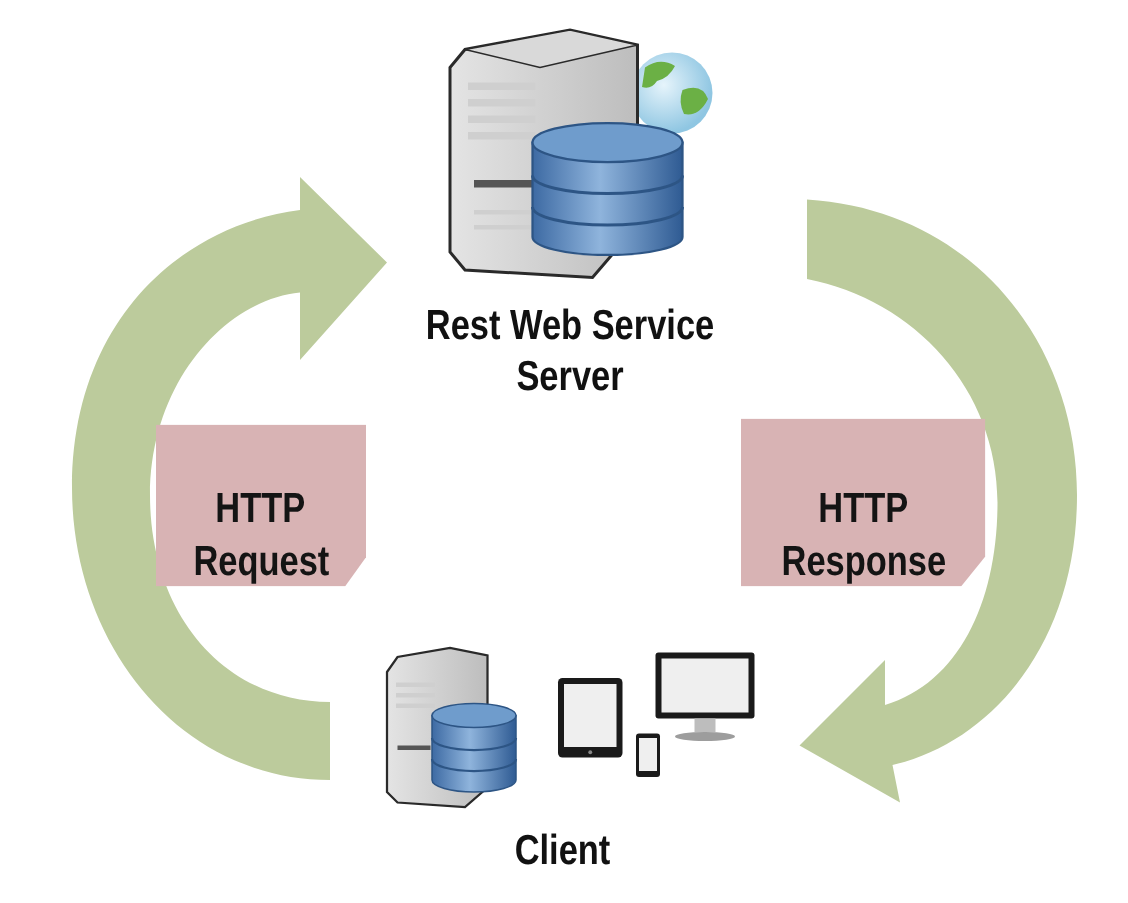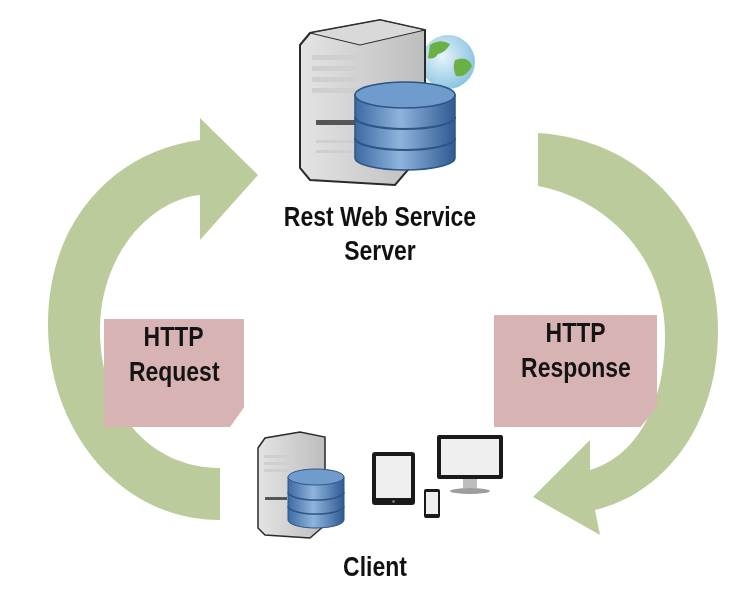--- a/index.html
+++ b/index.html
@@ -11,9 +11,8 @@
     }
     .note {
       position: absolute; background: #d8b3b4;
-      display: flex; flex-direction: column; justify-content: flex-start; align-items: center;
+      display: flex; flex-direction: column; justify-content: flex-end; align-items: center;
       clip-path: polygon(0 0, 100% 0, 100% 82%, 90% 100%, 0 100%);
-      margin-top: 36px;
     }
     .note span {
       font-family: "Liberation Sans", sans-serif; font-weight: bold; font-size: 28px;

